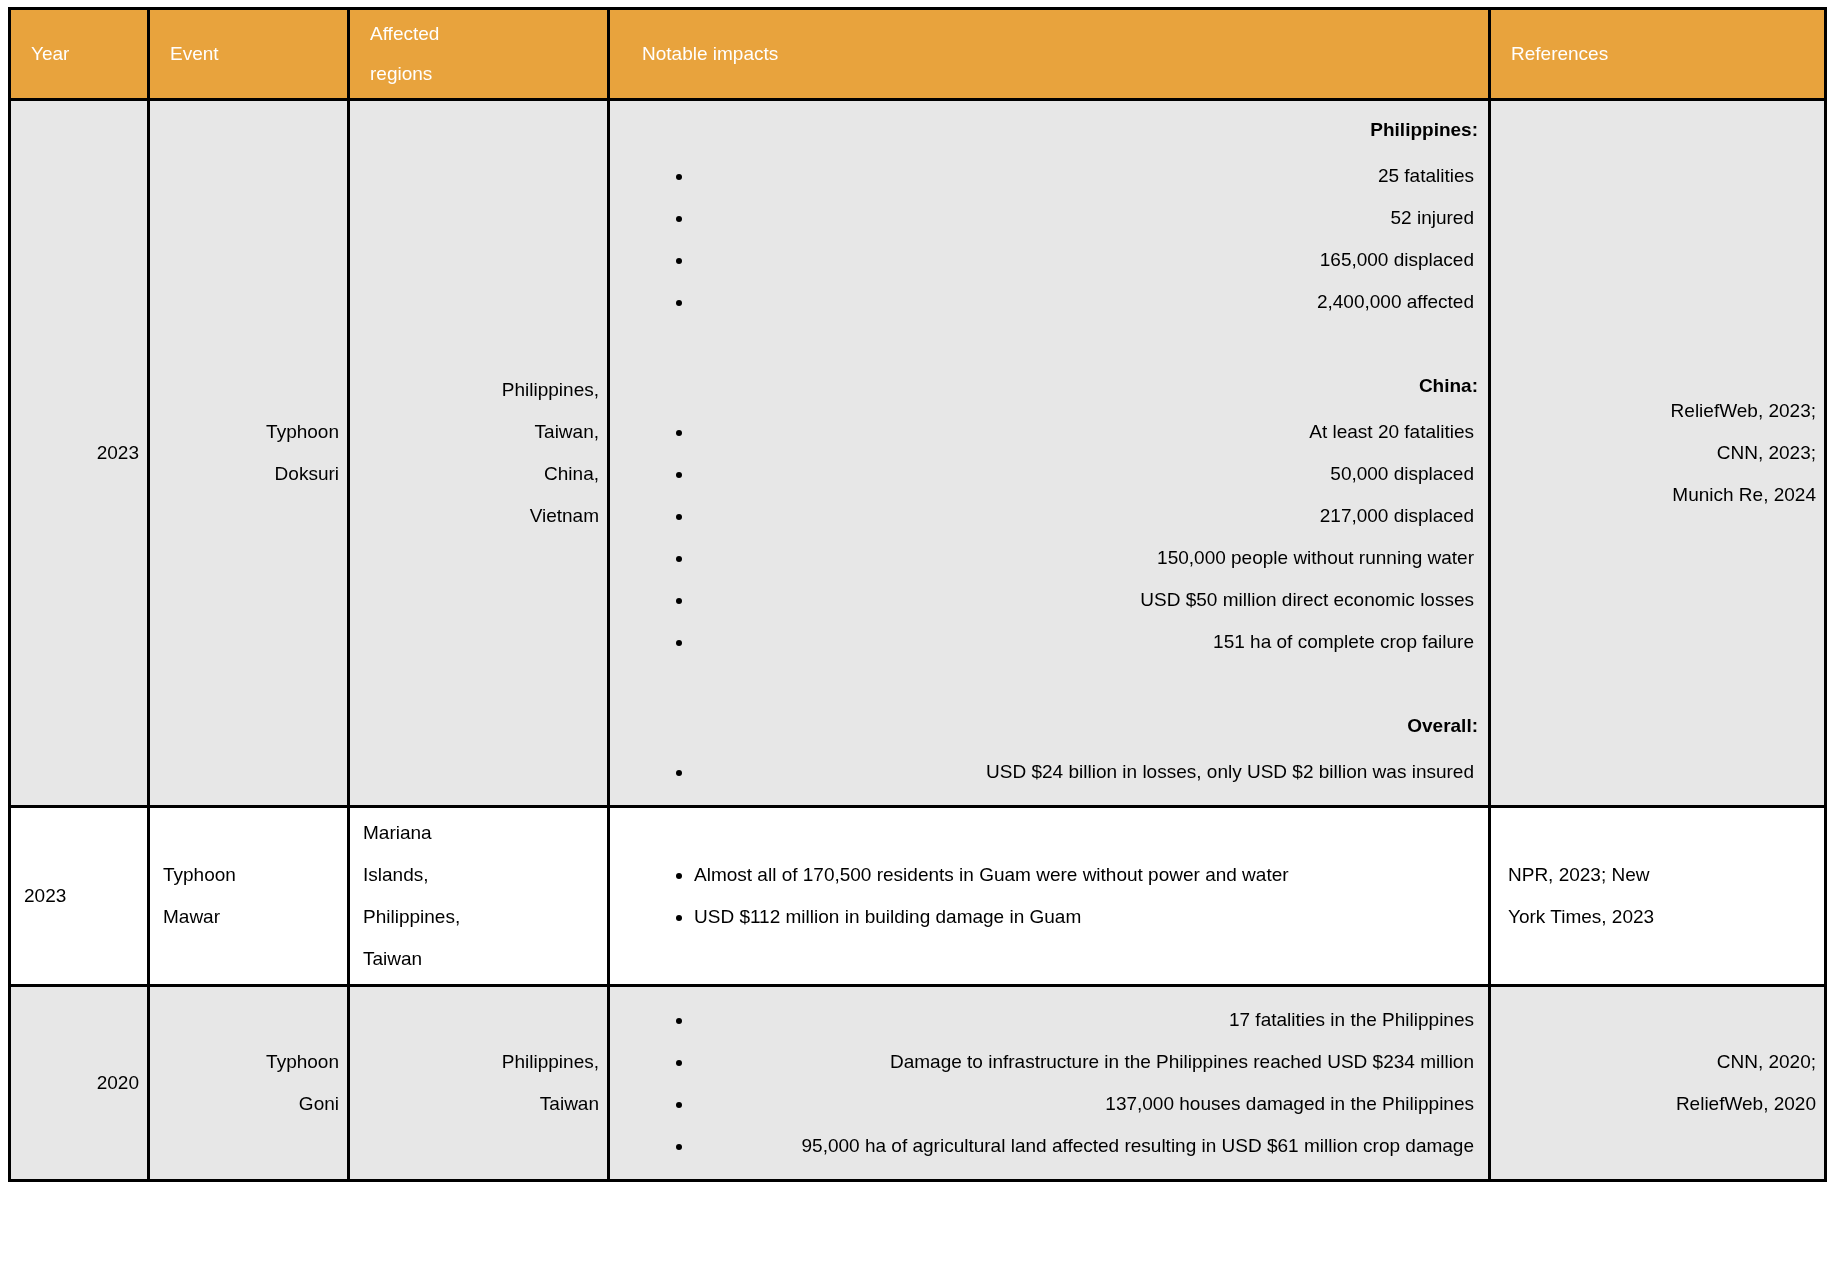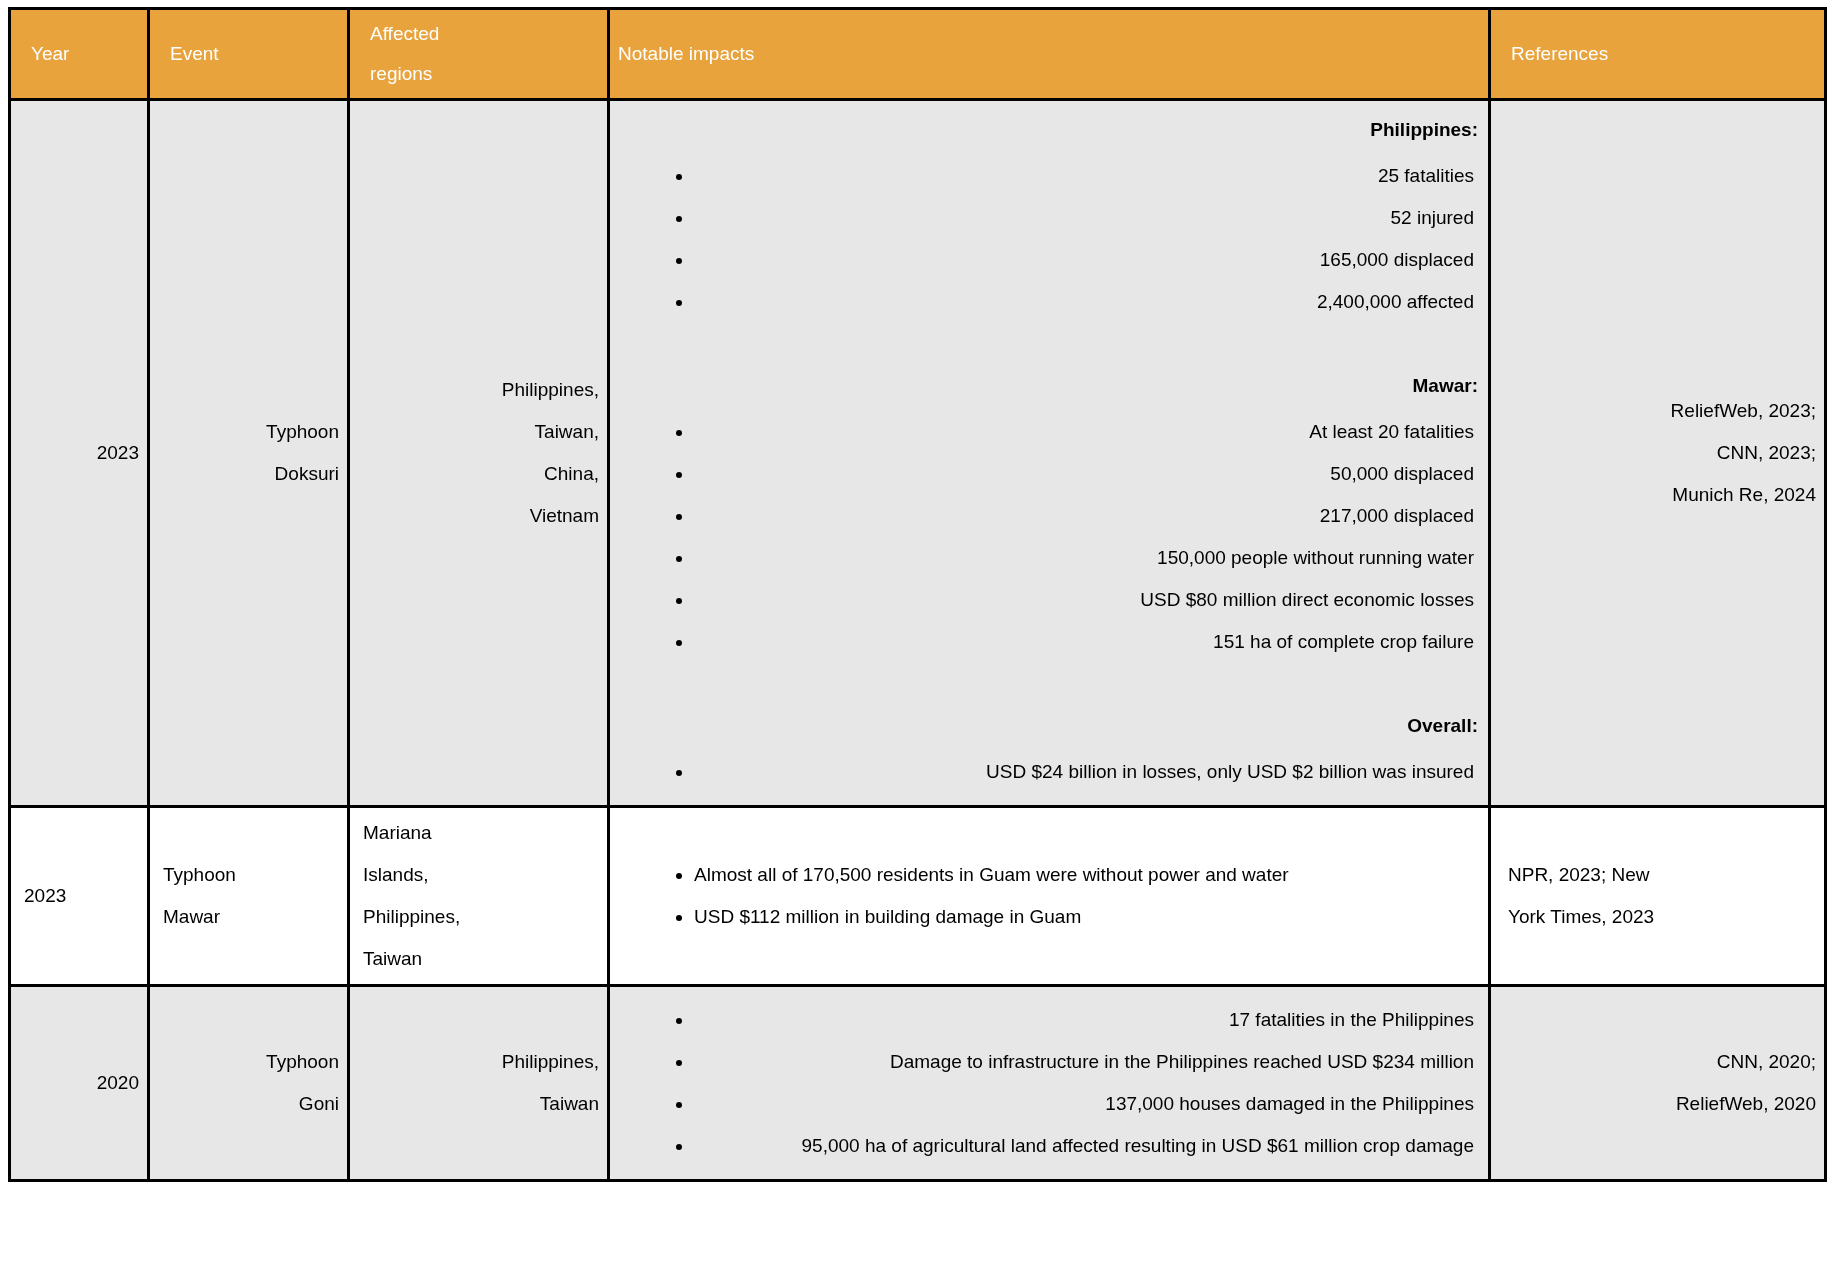--- a/index.html
+++ b/index.html
@@ -37,7 +37,7 @@
     line-height: 40px;
     white-space: pre-line;
   }
-  .impact-table th.th-impacts { padding-left: 8px; }
+  .impact-table th.th-impacts { padding-left: 32px; }
 
   .impact-table td {
     vertical-align: middle;

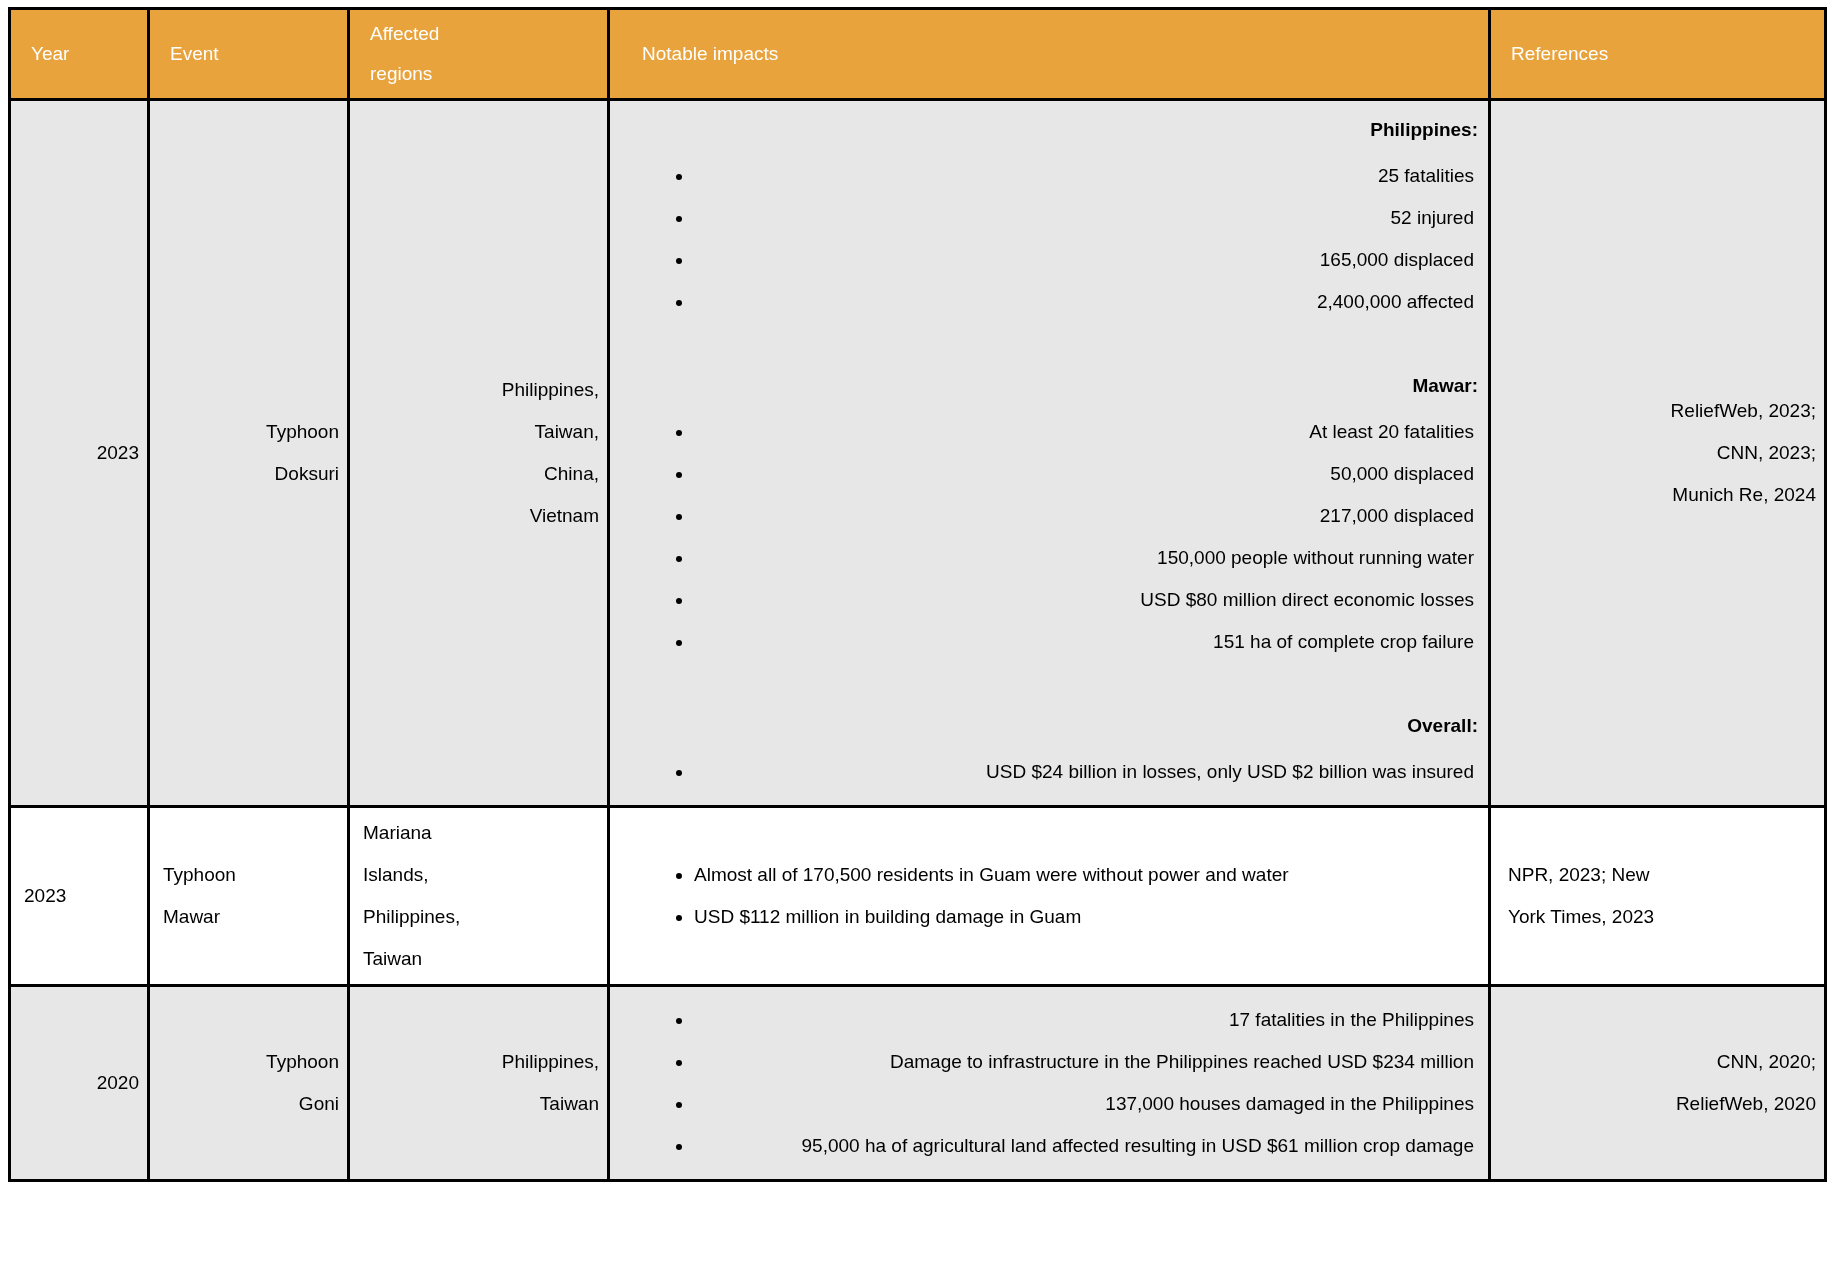--- a/index.html
+++ b/index.html
@@ -103,7 +103,7 @@
             </ul>
           </div>
           <div class="impact-group">
-            <div class="impact-heading">Mawar:</div>
+            <div class="impact-heading">China:</div>
             <ul class="impact-list">
               <li>At least 20 fatalities</li>
               <li>50,000 displaced</li>

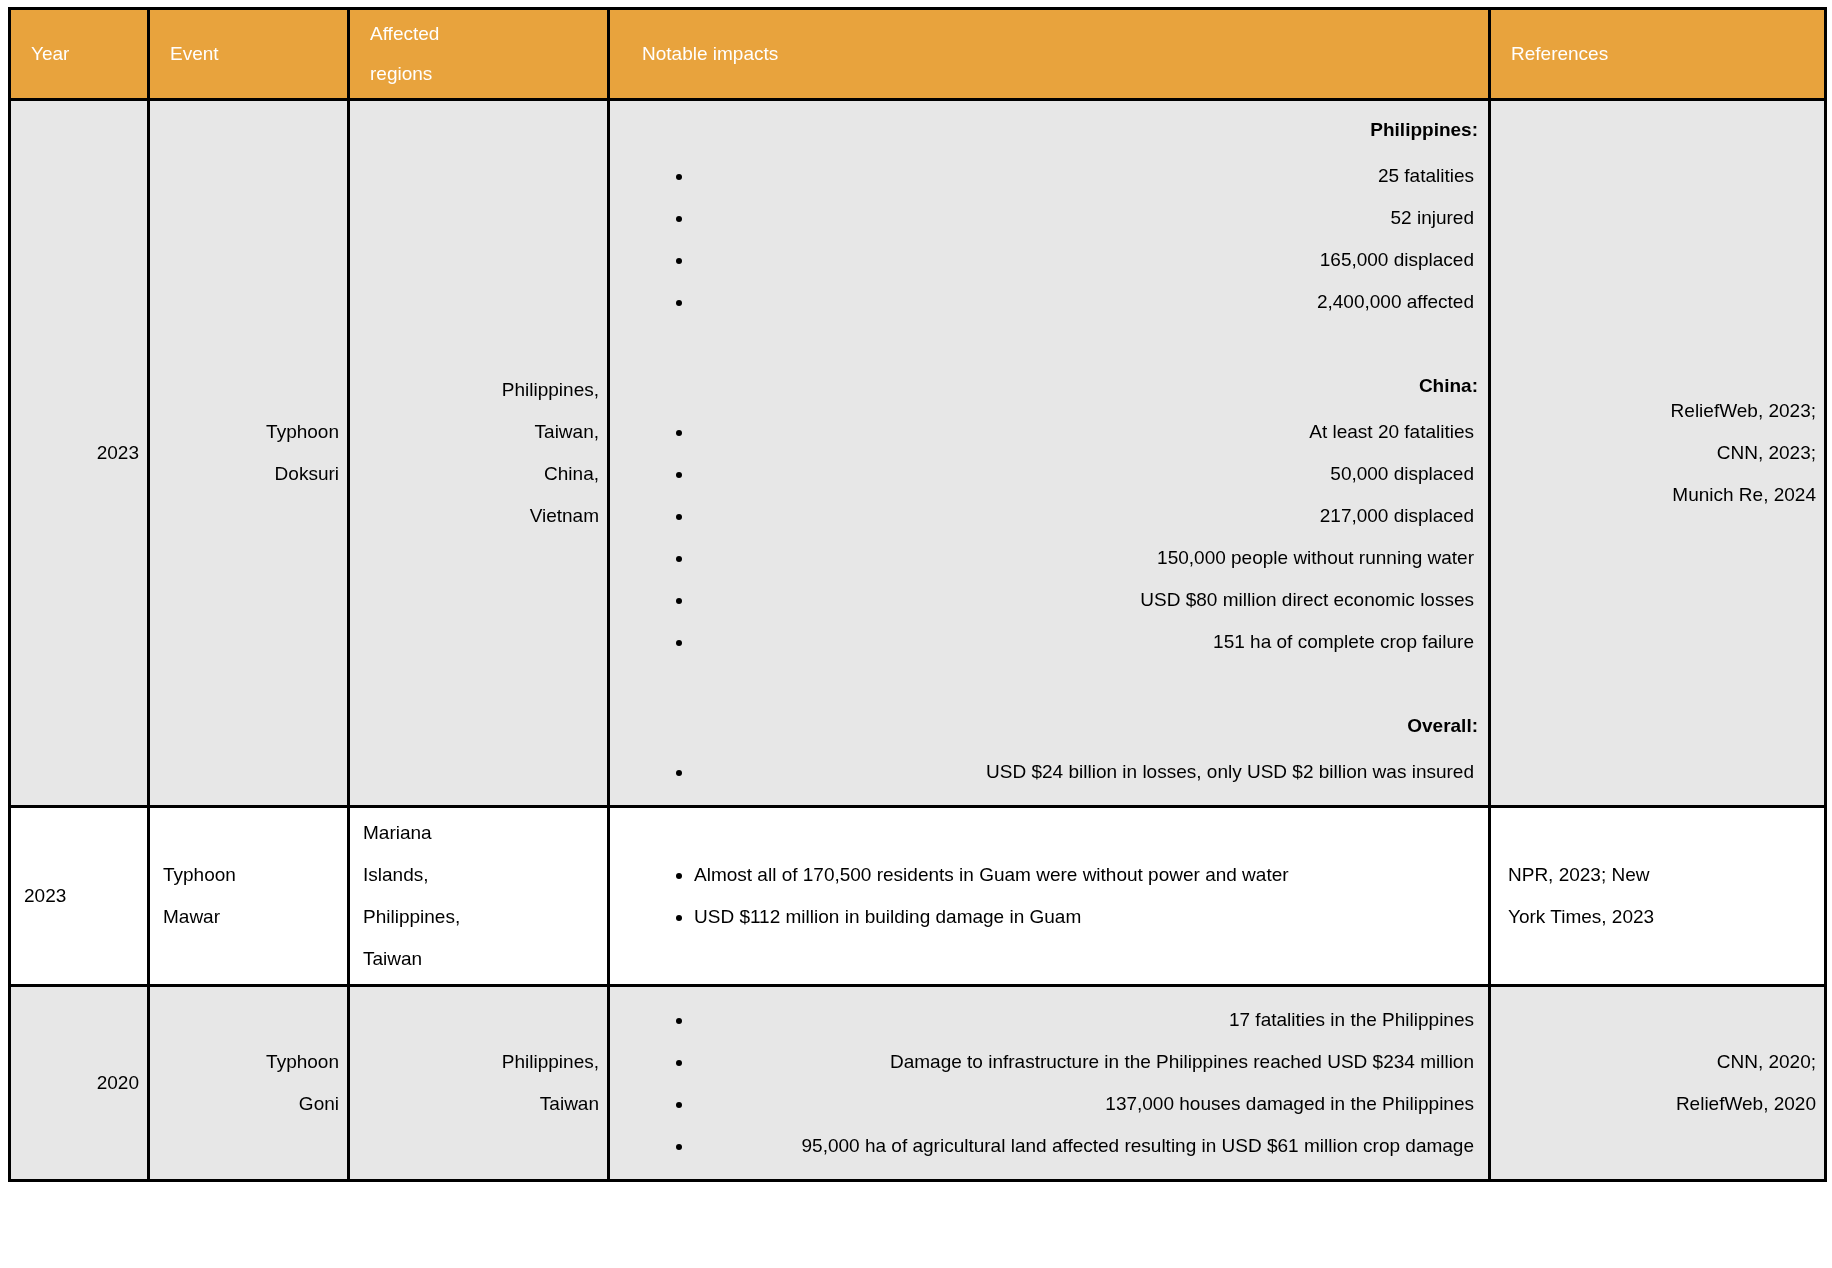--- a/index.html
+++ b/index.html
@@ -109,7 +109,7 @@
               <li>50,000 displaced</li>
               <li>217,000 displaced</li>
               <li>150,000 people without running water</li>
-              <li>USD $80 million direct economic losses</li>
+              <li>USD $50 million direct economic losses</li>
               <li>151 ha of complete crop failure</li>
             </ul>
           </div>

